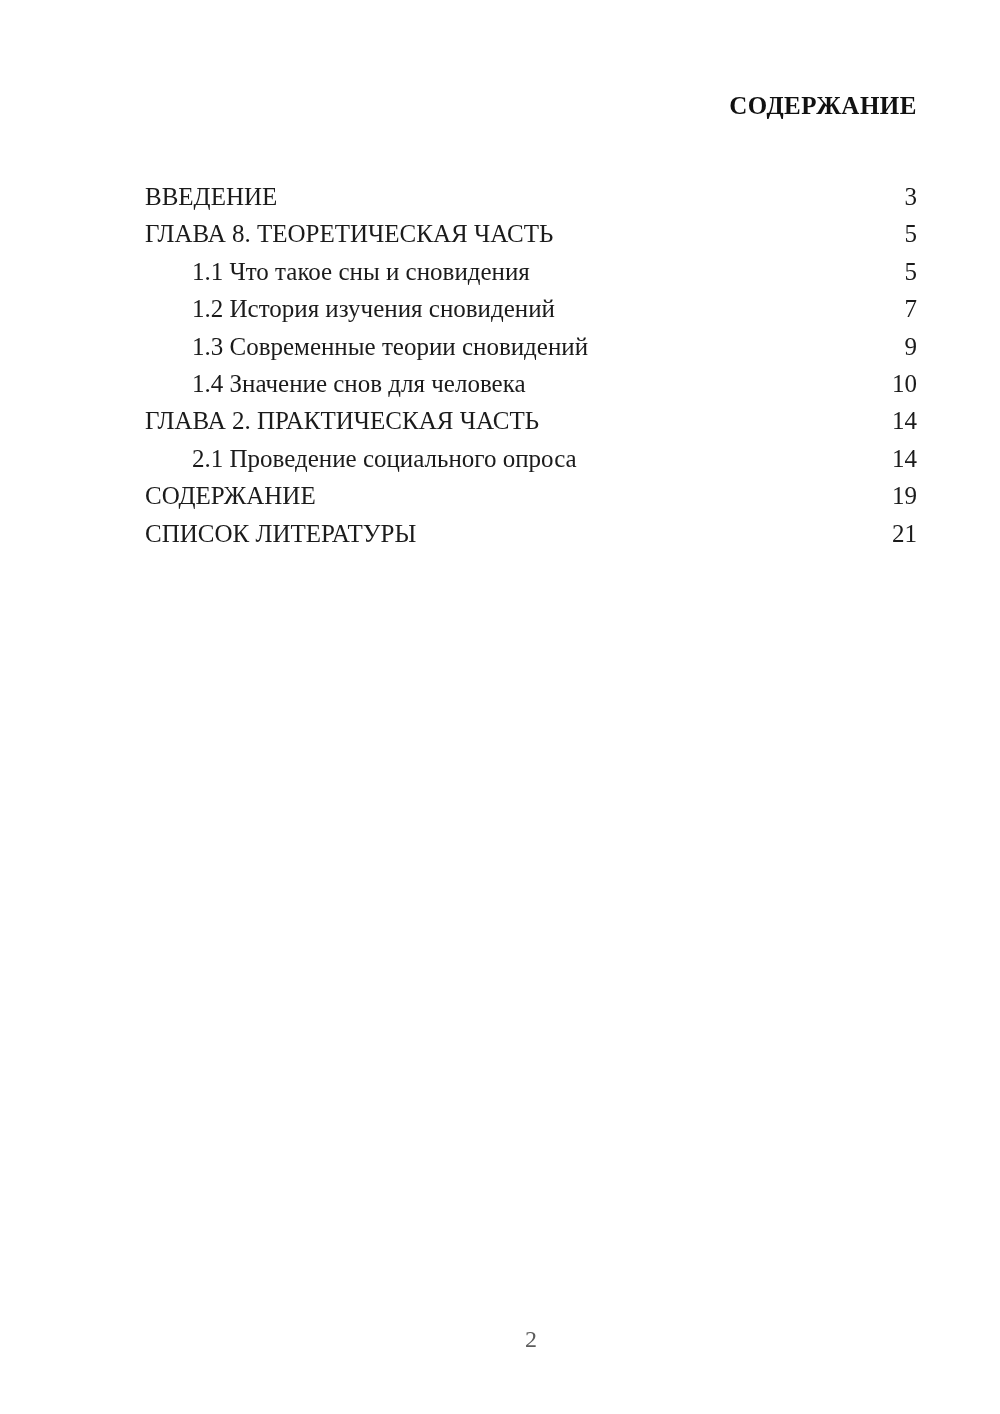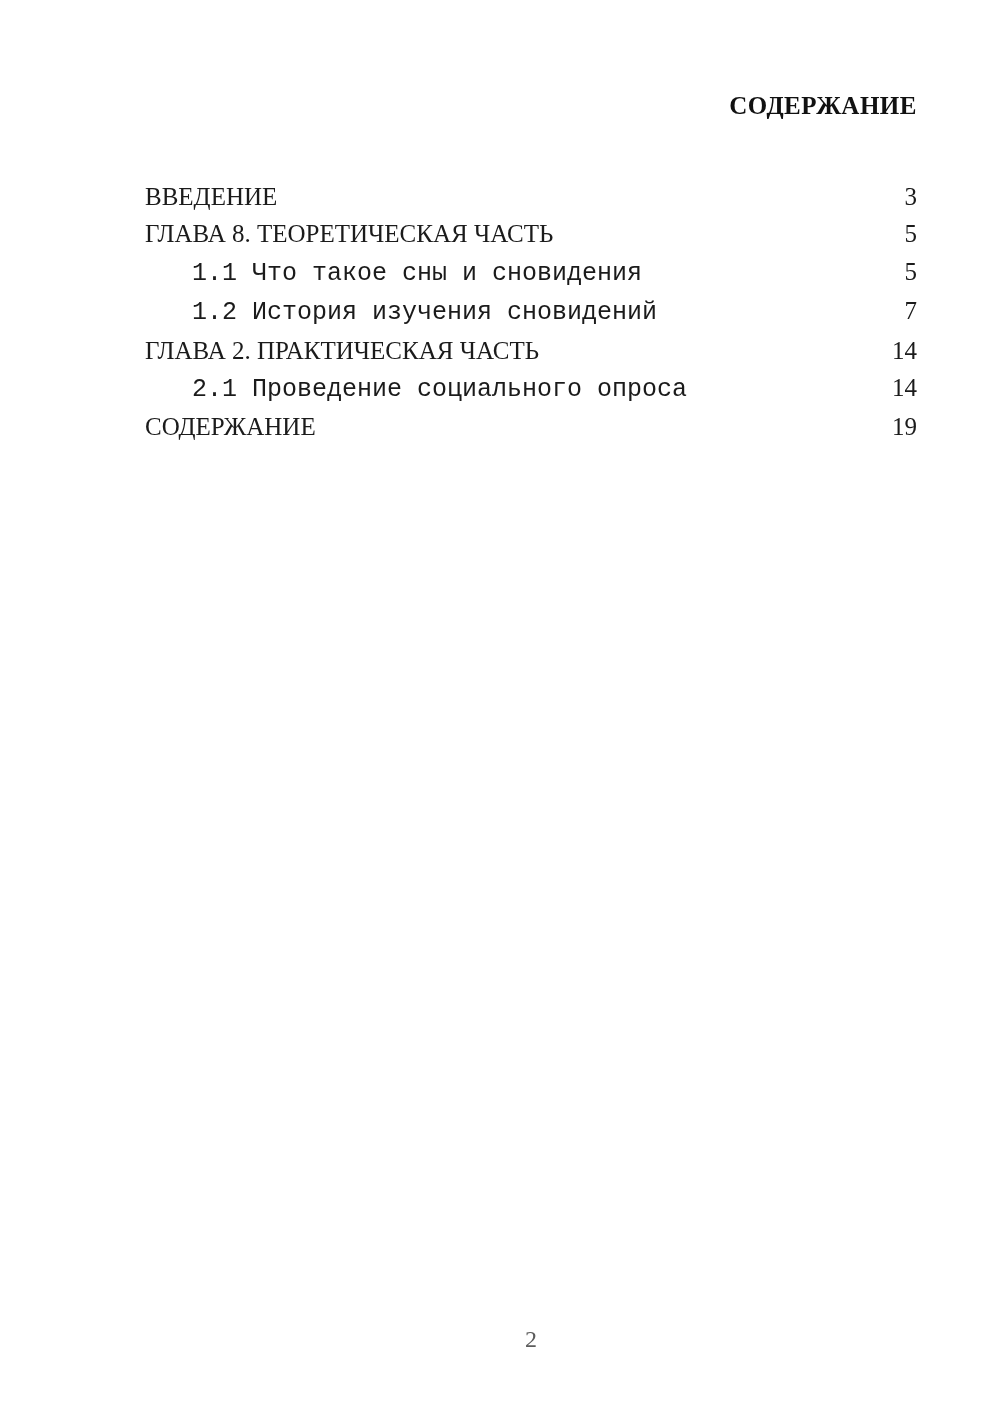--- a/index.html
+++ b/index.html
@@ -52,7 +52,6 @@
   }
   .toc-row.indent .label {
     padding-left: 47px;
-    font-family: Liberation Mono, monospace;
   }
   .toc-row .pagenum {
     white-space: nowrap;

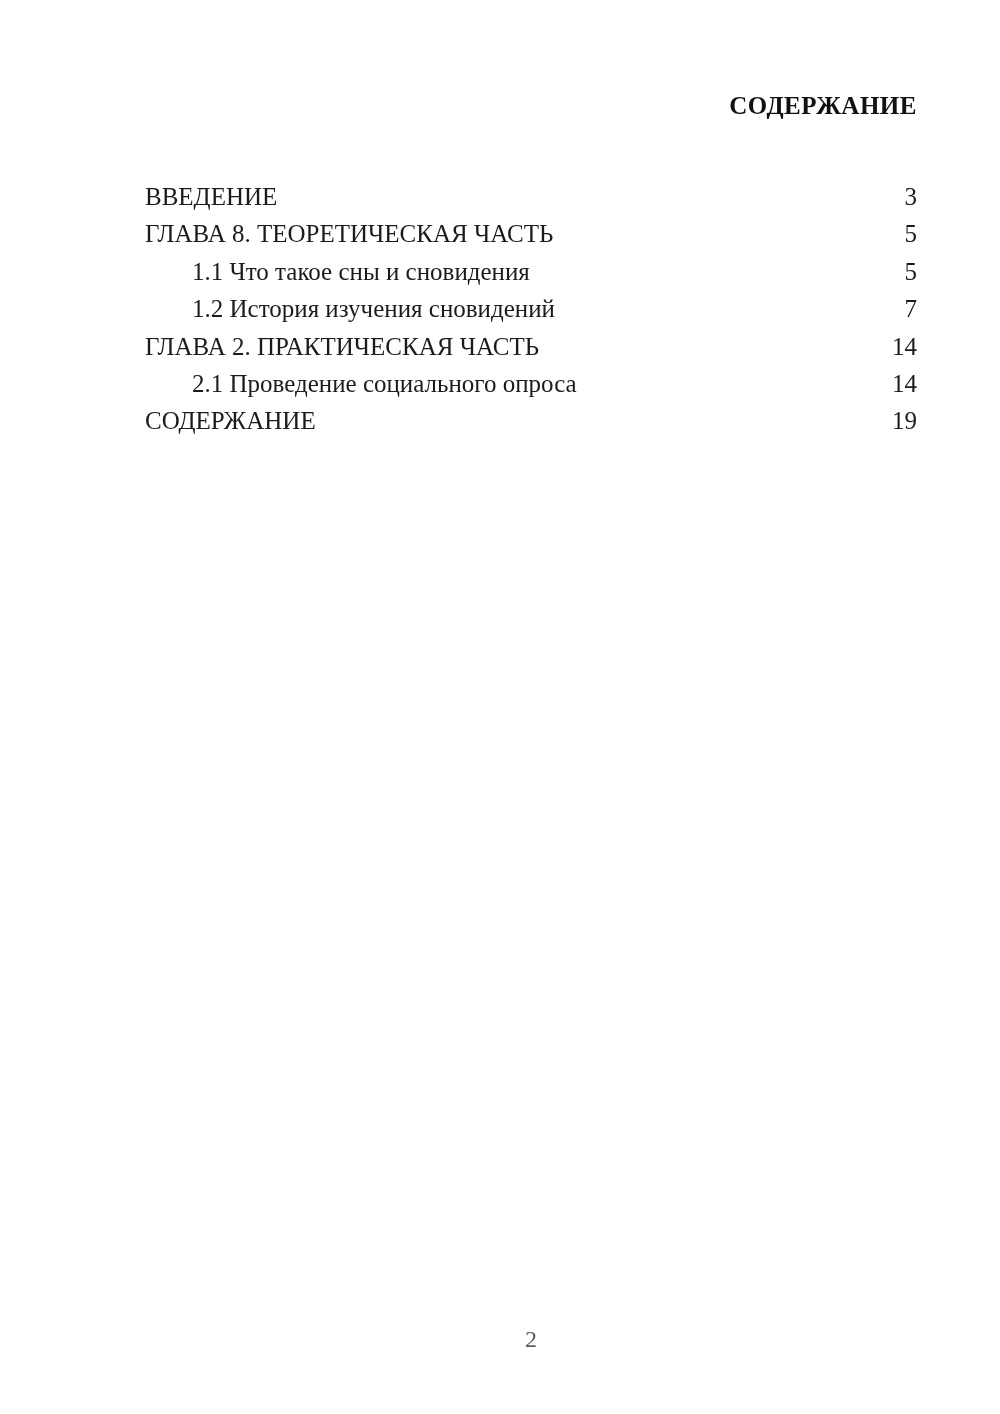--- a/index.html
+++ b/index.html
@@ -91,6 +91,10 @@
           <span class="label">1.2 История изучения сновидений</span>
           <span class="pagenum">7</span>
         </div>
+        <div class="toc-row indent">
+          <span class="label">1.3 Современные теории сновидений</span>
+          <span class="pagenum">9</span>
+        </div>
         <div class="toc-row">
           <span class="label">ГЛАВА 2. ПРАКТИЧЕСКАЯ ЧАСТЬ</span>
           <span class="pagenum">14</span>

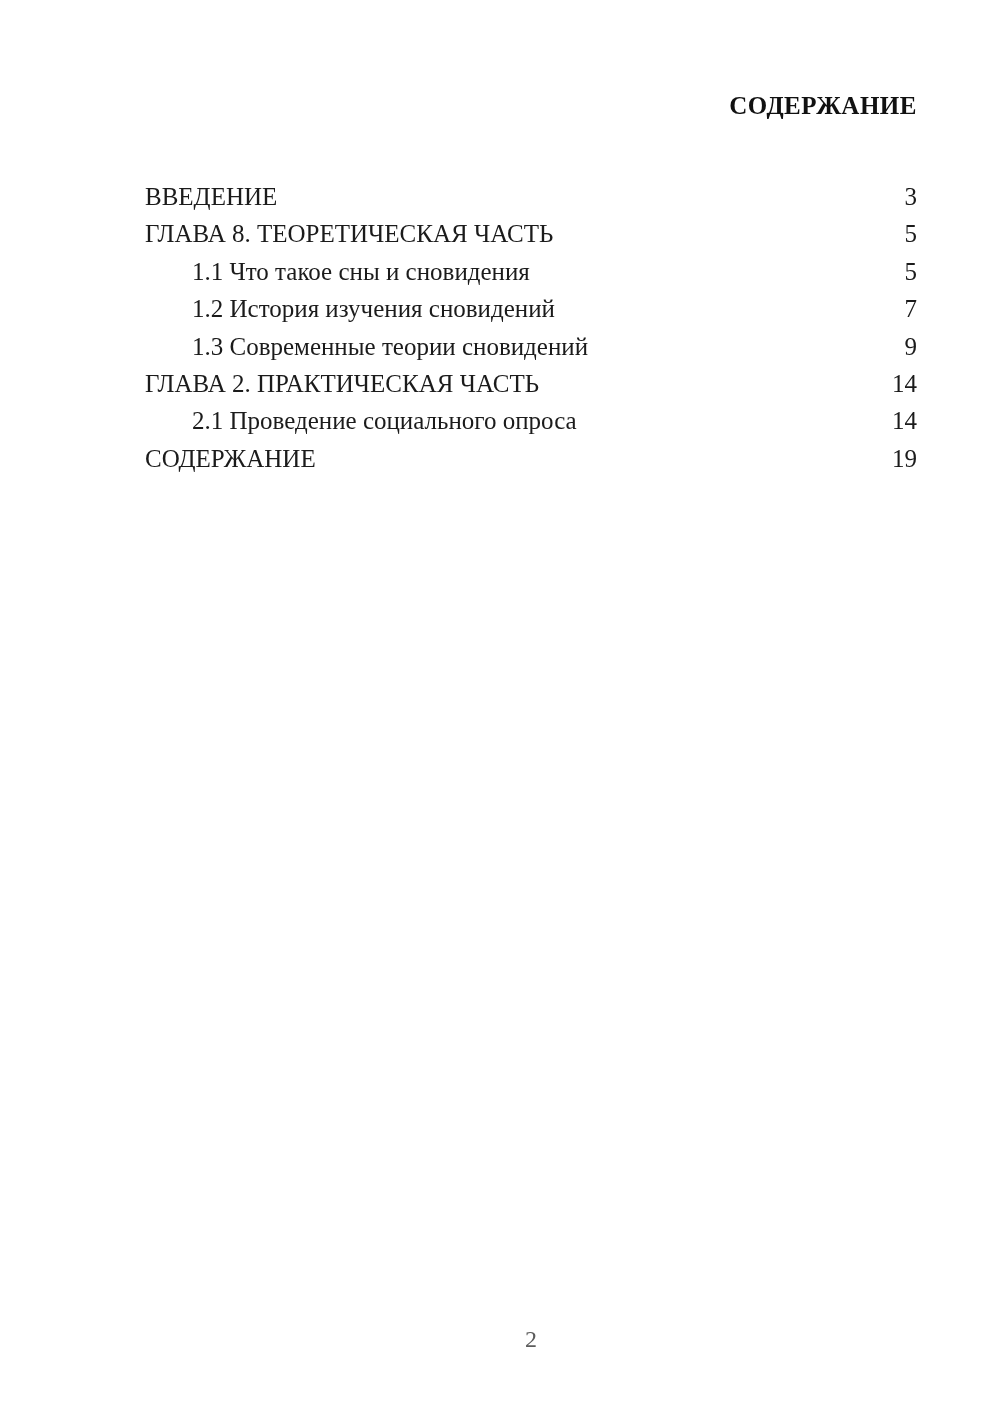--- a/index.html
+++ b/index.html
@@ -95,6 +95,10 @@
           <span class="label">1.3 Современные теории сновидений</span>
           <span class="pagenum">9</span>
         </div>
+        <div class="toc-row indent">
+          <span class="label">1.4 Значение снов для человека</span>
+          <span class="pagenum">10</span>
+        </div>
         <div class="toc-row">
           <span class="label">ГЛАВА 2. ПРАКТИЧЕСКАЯ ЧАСТЬ</span>
           <span class="pagenum">14</span>

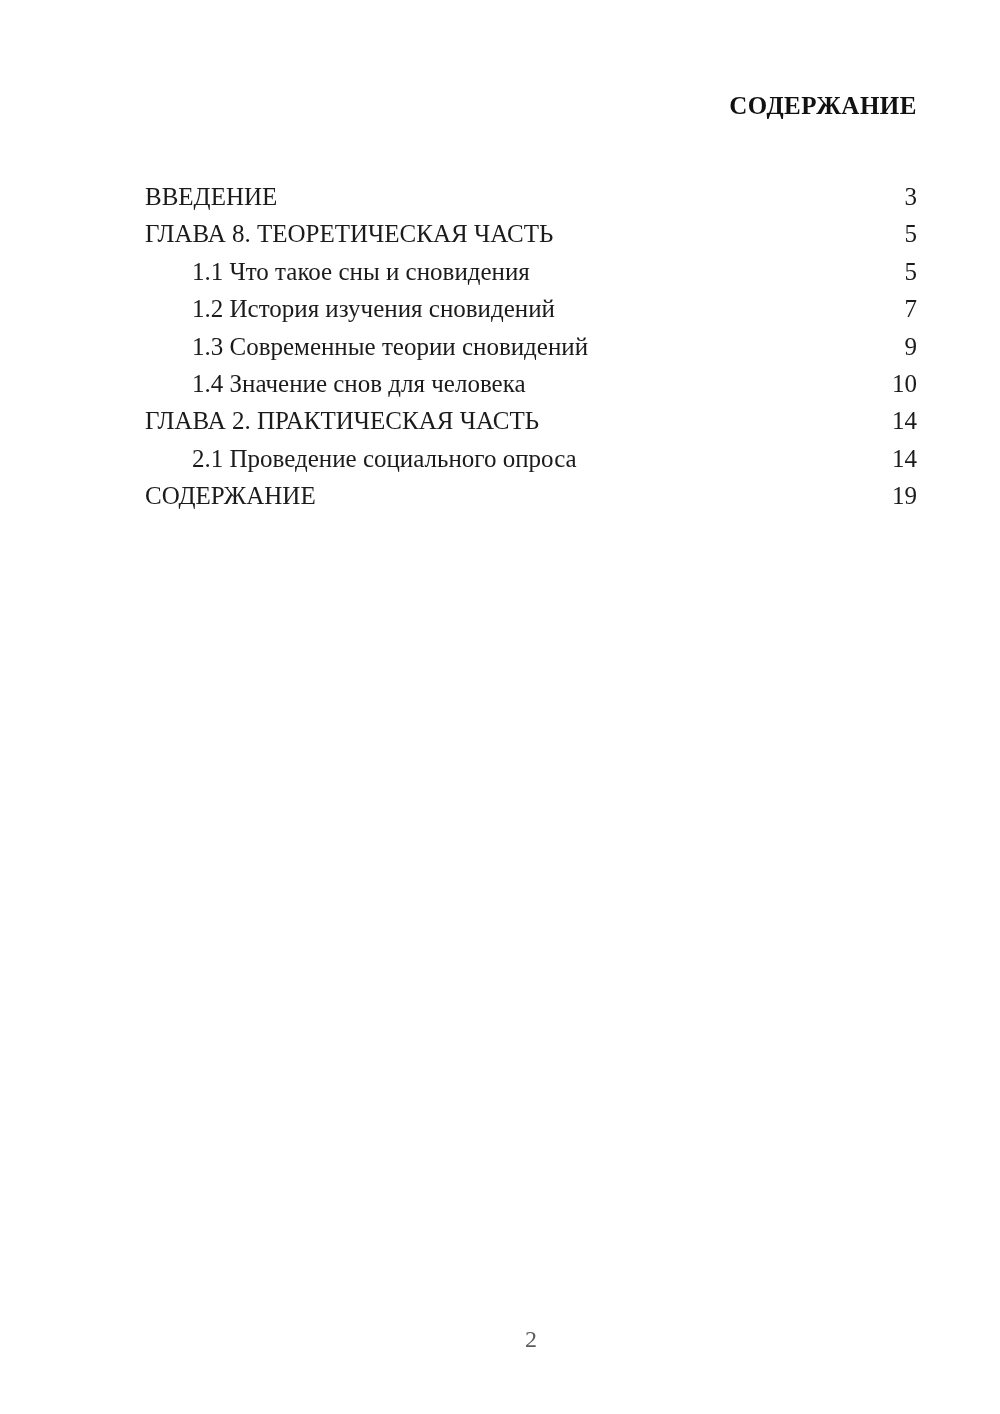--- a/index.html
+++ b/index.html
@@ -111,6 +111,10 @@
           <span class="label">СОДЕРЖАНИЕ</span>
           <span class="pagenum">19</span>
         </div>
+        <div class="toc-row">
+          <span class="label">СПИСОК ЛИТЕРАТУРЫ</span>
+          <span class="pagenum">21</span>
+        </div>
       </div>
 
     <div class="footer-num">2</div>

